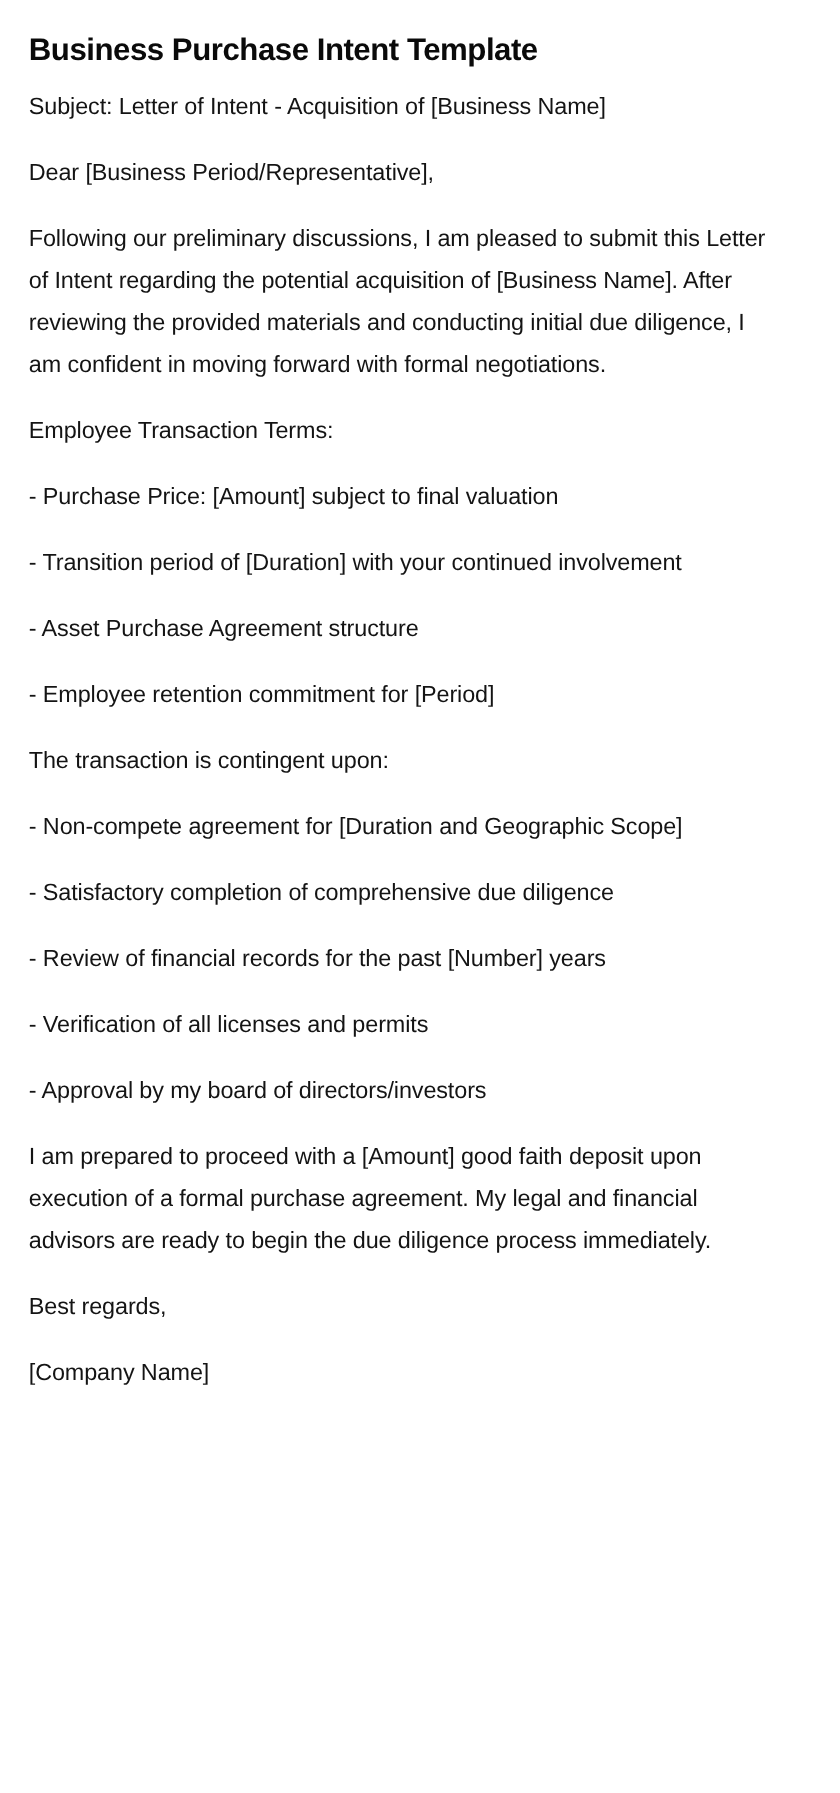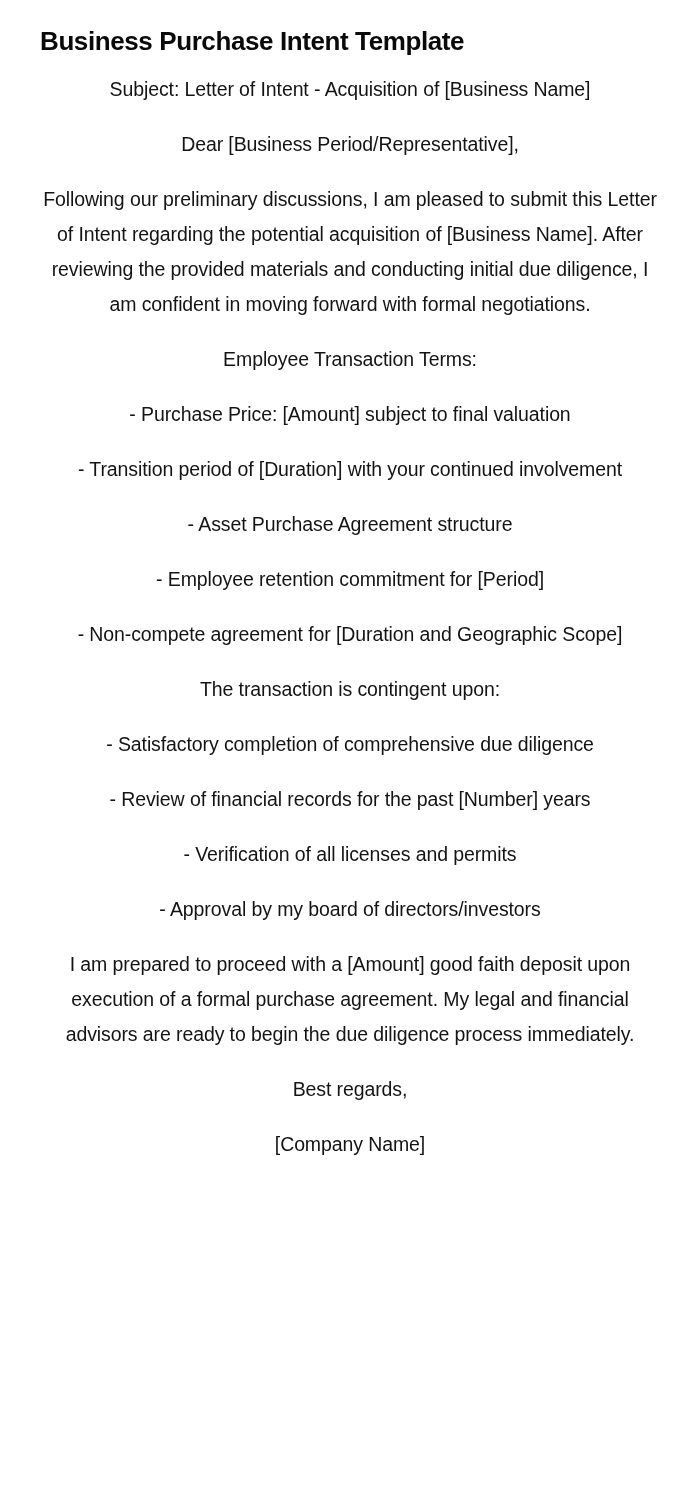--- a/index.html
+++ b/index.html
@@ -16,7 +16,7 @@
     }
     .doc {
       position: relative;
-      padding: 22px 40px 0 40px;
+      padding: 22px 40px 0 24px;
       width: 620px;
     }
     .doc-title {

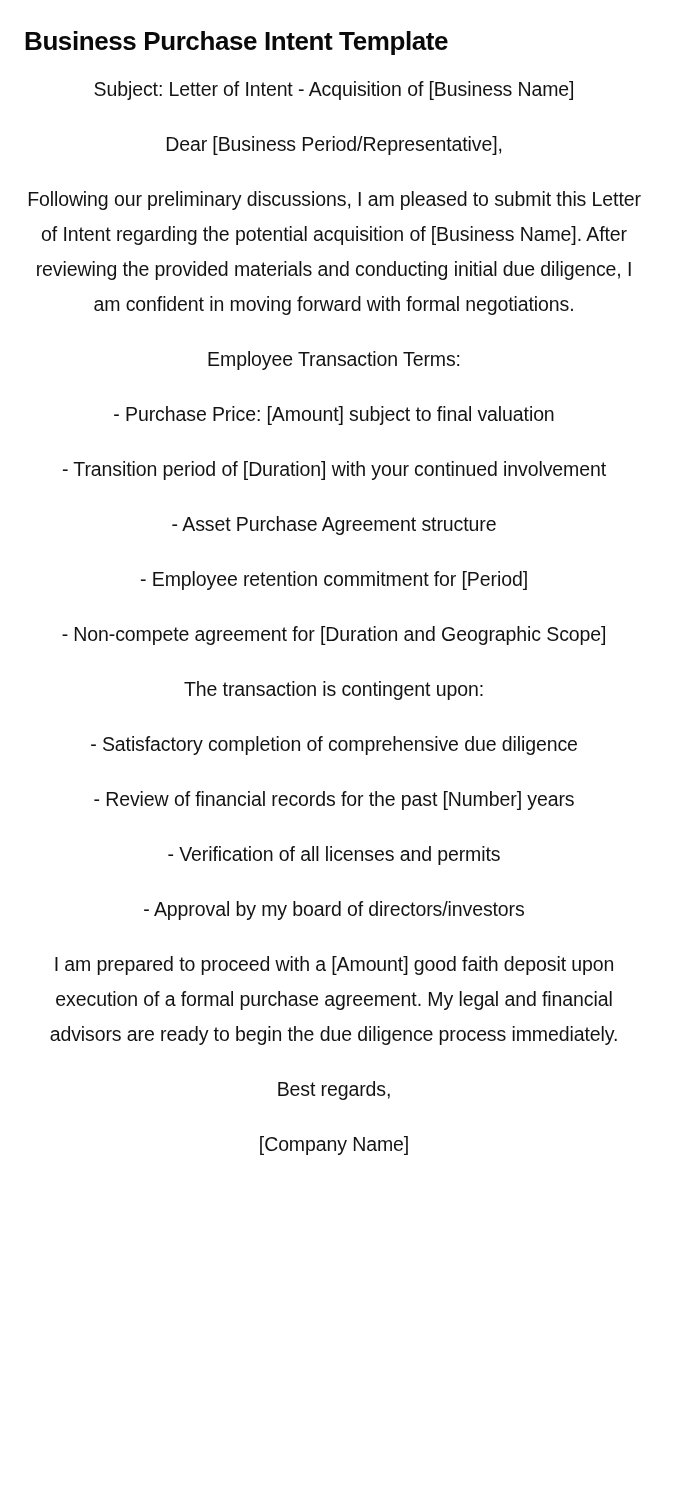--- a/index.html
+++ b/index.html
@@ -33,7 +33,6 @@
       margin: 0 0 20px 0;
       letter-spacing: -0.1px;
       color: #141414;
-      text-align: center;
     }
   </style>
 </head>

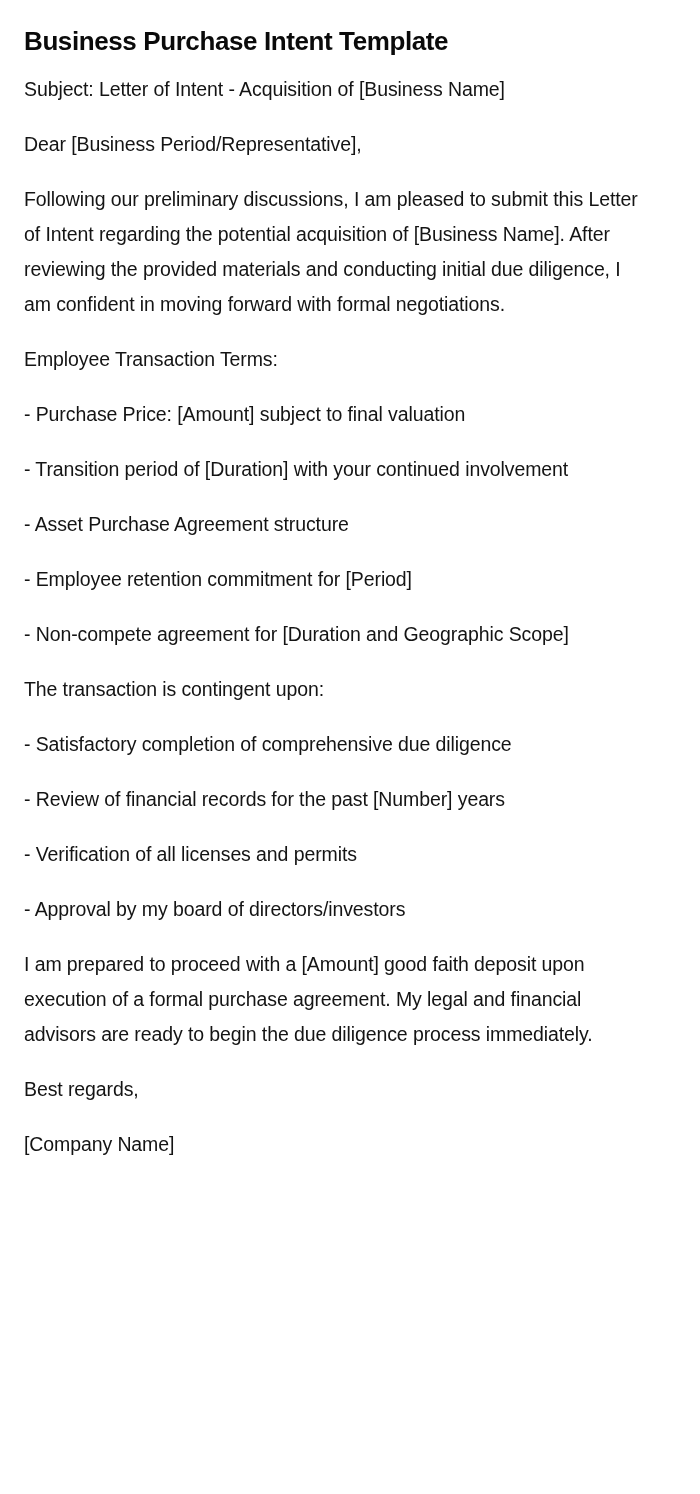--- a/index.html
+++ b/index.html
@@ -49,8 +49,8 @@
   <p class="para">- Transition period of [Duration] with your continued involvement</p>
   <p class="para">- Asset Purchase Agreement structure</p>
   <p class="para">- Employee retention commitment for [Period]</p>
+  <p class="para">The transaction is contingent upon:</p>
   <p class="para">- Non-compete agreement for [Duration and Geographic Scope]</p>
-  <p class="para">The transaction is contingent upon:</p>
   <p class="para">- Satisfactory completion of comprehensive due diligence</p>
   <p class="para">- Review of financial records for the past [Number] years</p>
   <p class="para">- Verification of all licenses and permits</p>

